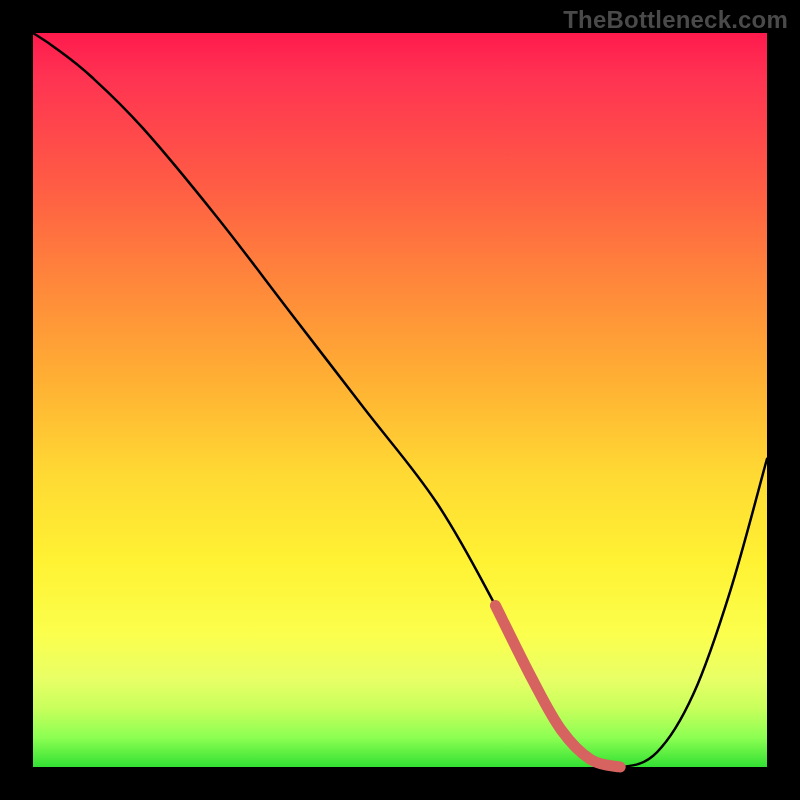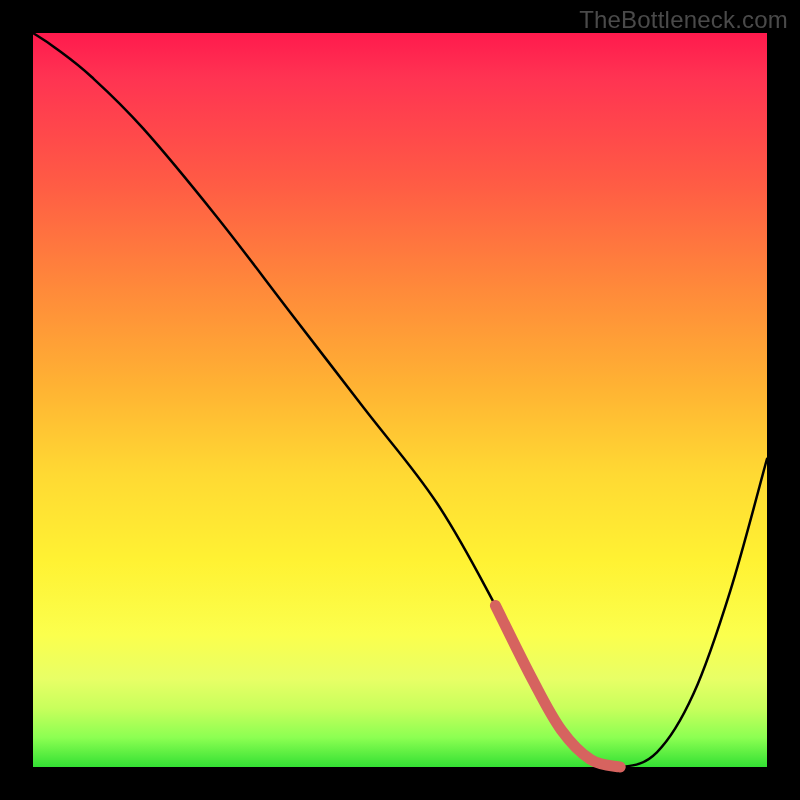--- a/index.html
+++ b/index.html
@@ -46,7 +46,7 @@
     right: 12px;
     color: #4a4a4a;
     font-size: 24px;
-    font-weight: 400;
+    font-weight: 700;
     letter-spacing: 0.2px;
     user-select: none;
   }

